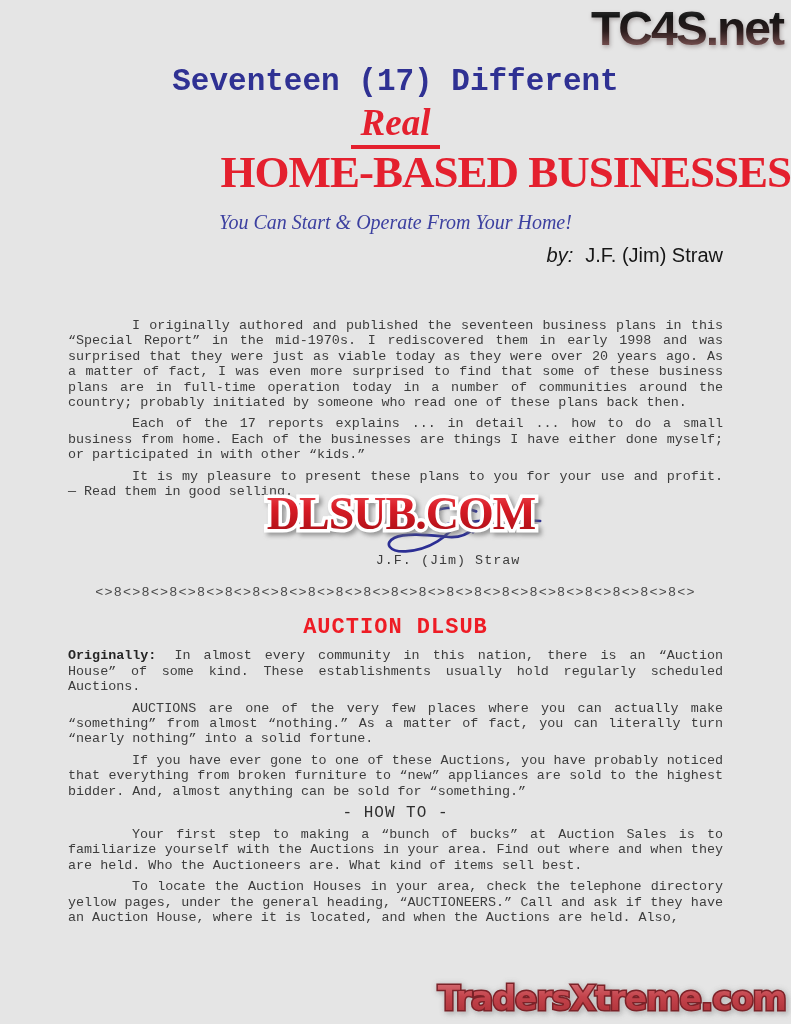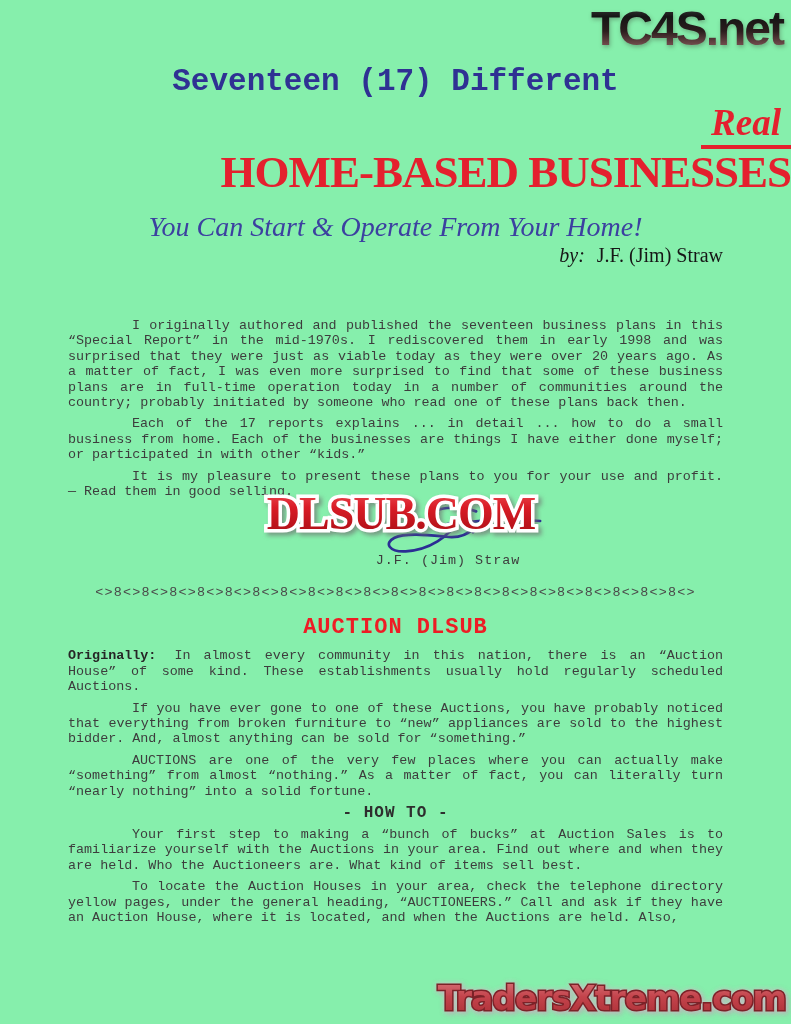--- a/index.html
+++ b/index.html
@@ -4,7 +4,7 @@
 <style>
   html,body { margin:0; padding:0; background:#ffffff; }
   .page {
-    position:relative; width:791px; height:1024px; background:#86efac;
+    position:relative; width:791px; height:1024px; background:#e5e5e5;
     overflow:hidden; font-family:"Liberation Sans", sans-serif;
   }
 

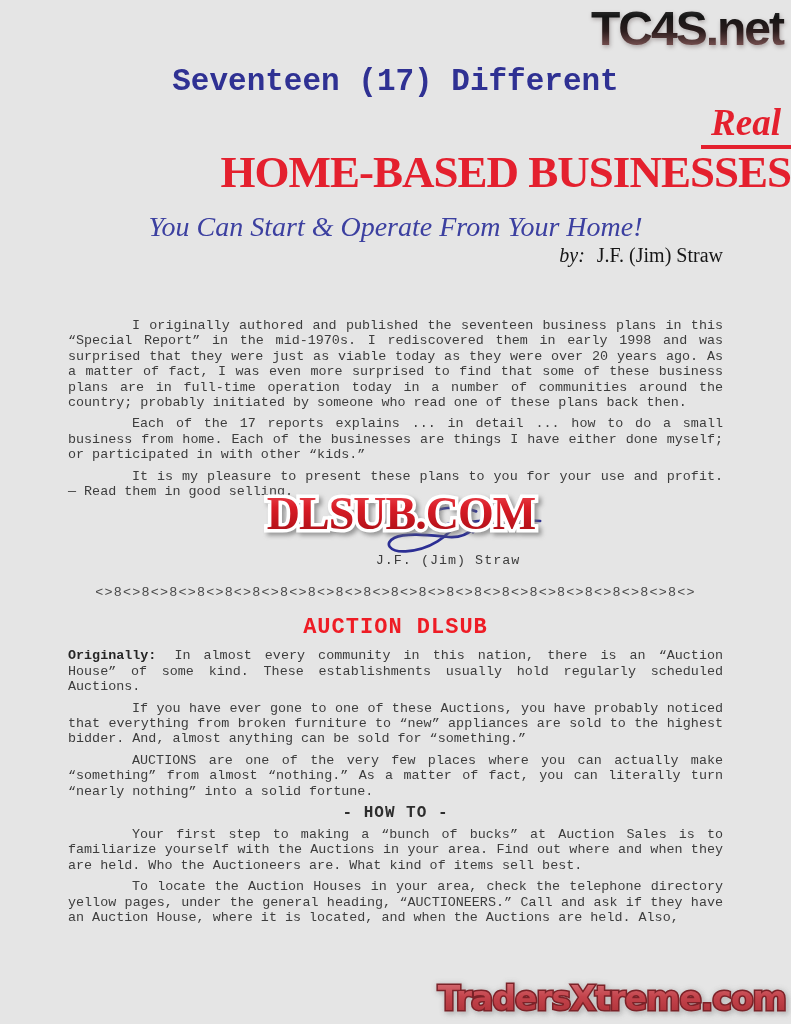--- a/index.html
+++ b/index.html
@@ -16,7 +16,7 @@
   
   .title-line { position:absolute; top:64px; left:0; width:100%; text-align:center;
     font-family:Liberation Mono, monospace; font-weight:bold; font-size:31px; color:#2f3193; }
-  .emph-wrap { position:absolute; top:104px; left:0; width:100%; text-align:right; }
+  .emph-wrap { position:absolute; top:104px; left:0; width:100%; text-align:center; }
   .emph-word { display:inline-block; font-family:"Liberation Serif", serif;
     font-weight:bold; font-style:italic; font-size:37px; color:#e4202e;
     border-bottom:4px solid #e4202e; padding:0 10px 2px 10px; line-height:1.05; }

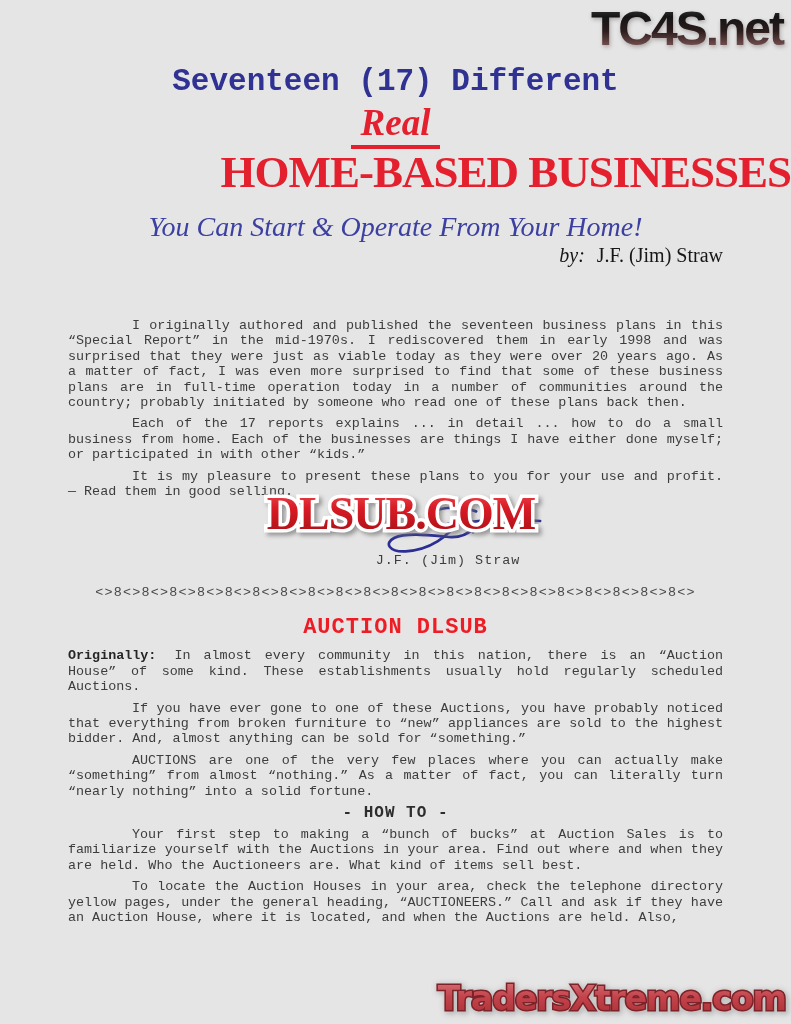--- a/index.html
+++ b/index.html
@@ -24,7 +24,7 @@
     font-family:"Liberation Serif", serif; font-weight:bold; font-size:45px;
     letter-spacing:-1px; color:#e4202e; }
   .subtitle { position:absolute; top:211px; left:0; width:100%; text-align:center;
-    font-family:"Liberation Serif", serif; font-style:italic; font-size:28px; color:#3c40a0; }
+    font-family:"Liberation Serif", serif; font-style:italic; font-size:20px; color:#3c40a0; }
   .byline { position:absolute; top:244px; right:68px;
     font-family:Liberation Serif, serif; font-size:20px; color:#161616; }
   .byline .by { font-style:italic; margin-right:12px; }

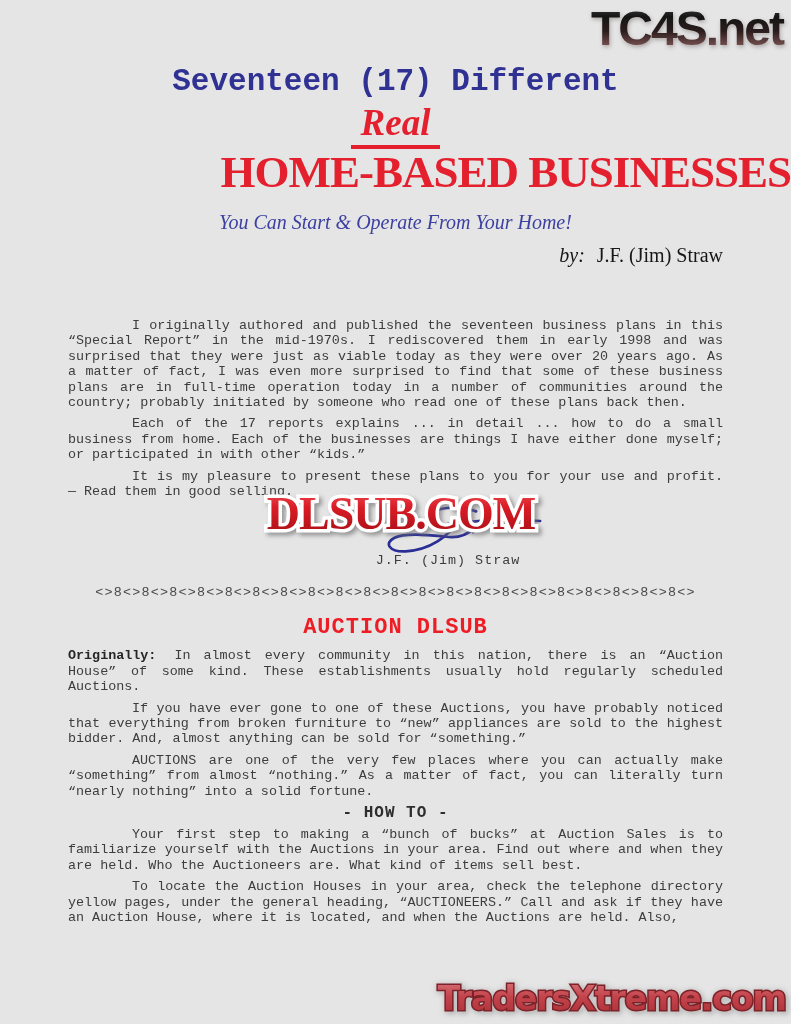--- a/index.html
+++ b/index.html
@@ -26,7 +26,7 @@
   .subtitle { position:absolute; top:211px; left:0; width:100%; text-align:center;
     font-family:"Liberation Serif", serif; font-style:italic; font-size:20px; color:#3c40a0; }
   .byline { position:absolute; top:244px; right:68px;
-    font-family:Liberation Serif, serif; font-size:20px; color:#161616; }
+    font-family:Liberation Sans, sans-serif; font-size:20px; color:#161616; }
   .byline .by { font-style:italic; margin-right:12px; }
 
   

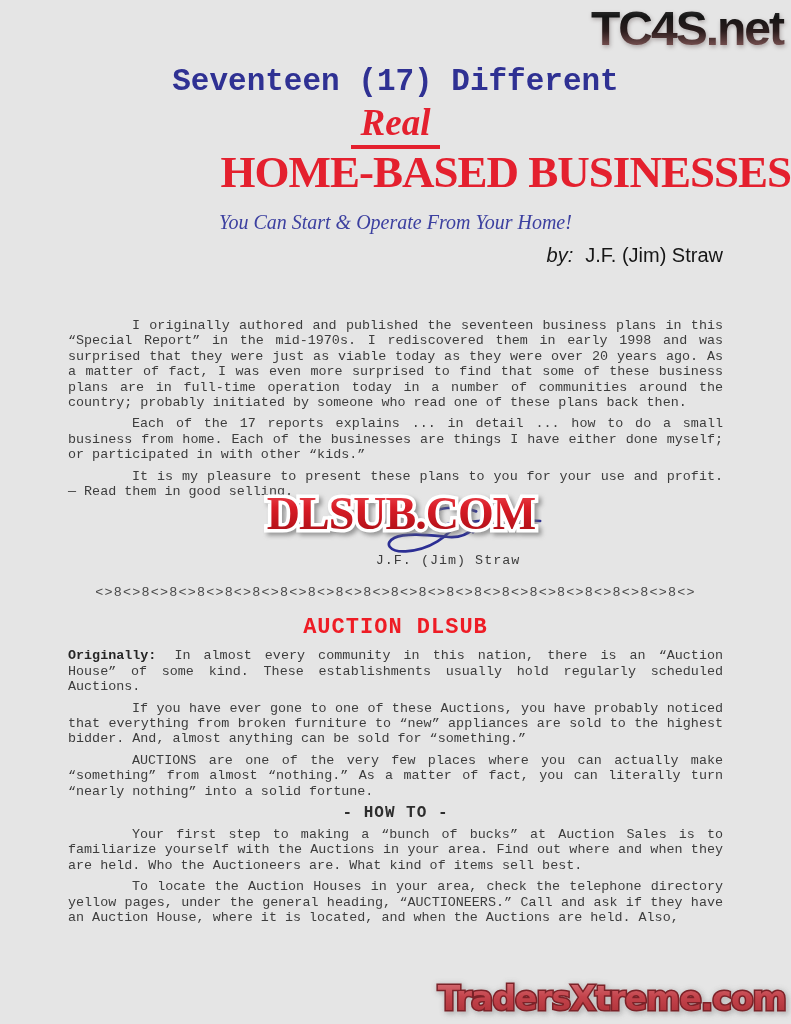--- a/index.html
+++ b/index.html
@@ -102,8 +102,8 @@
     <div class="auction-heading">AUCTION DLSUB</div>
 
     <p><span class="expl-label">Originally:</span><span>In almost every community in this nation, there is an “Auction House” of some kind.  These establishments usually hold regularly scheduled Auctions.</span></p>
+    <p class="indent">AUCTIONS are one of the very few places where you can actually make “something” from almost “nothing.”  As a matter of fact, you can literally turn “nearly nothing” into a solid fortune.</p>
     <p class="indent">If you have ever gone to one of these Auctions, you have probably noticed that everything from broken furniture to “new” appliances are sold to the highest bidder.  And, almost anything can be sold for “something.”</p>
-    <p class="indent">AUCTIONS are one of the very few places where you can actually make “something” from almost “nothing.”  As a matter of fact, you can literally turn “nearly nothing” into a solid fortune.</p>
 
     <div class="howto-heading">- HOW TO -</div>
 

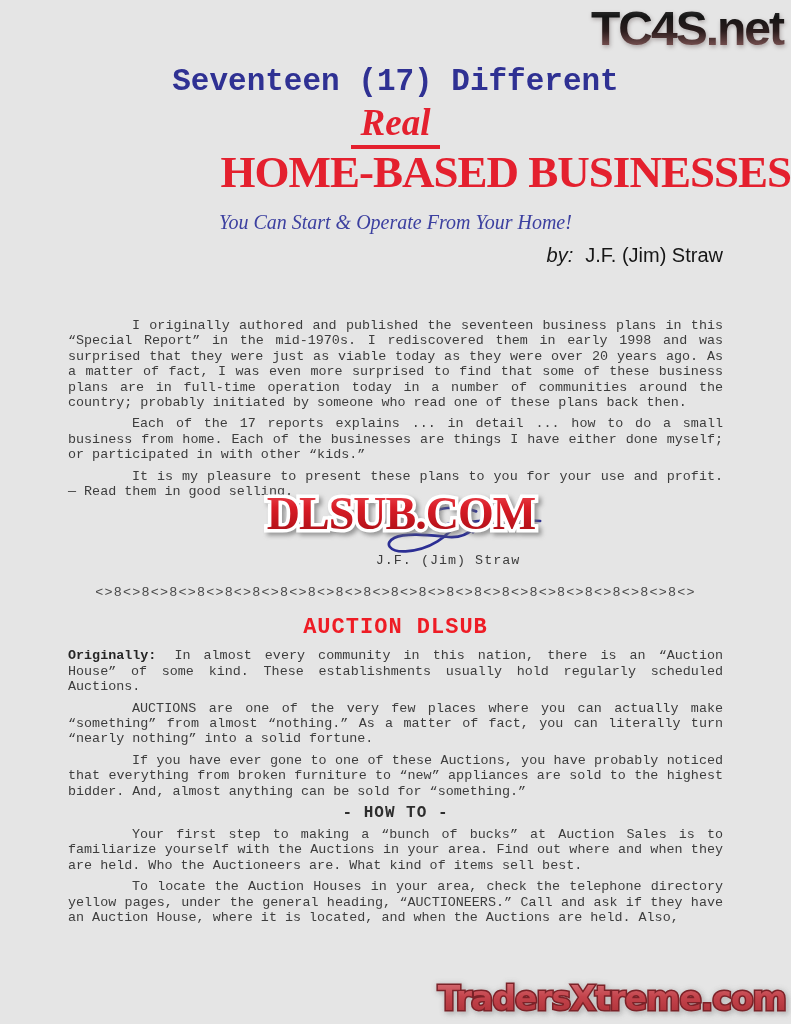--- a/index.html
+++ b/index.html
@@ -50,7 +50,7 @@
 
   .expl-label { font-weight:bold; color:#262626; margin-right:18px; }
 
-  .howto-heading { margin:2px 0 6px 0; text-align:center; font-weight:bold;
+  .howto-heading { margin:2px 0 6px 0; text-align:center; font-weight:normal;
     font-size:16px; line-height:16px; letter-spacing:1px; color:#2e2e2e; }
 </style>
 </head>

